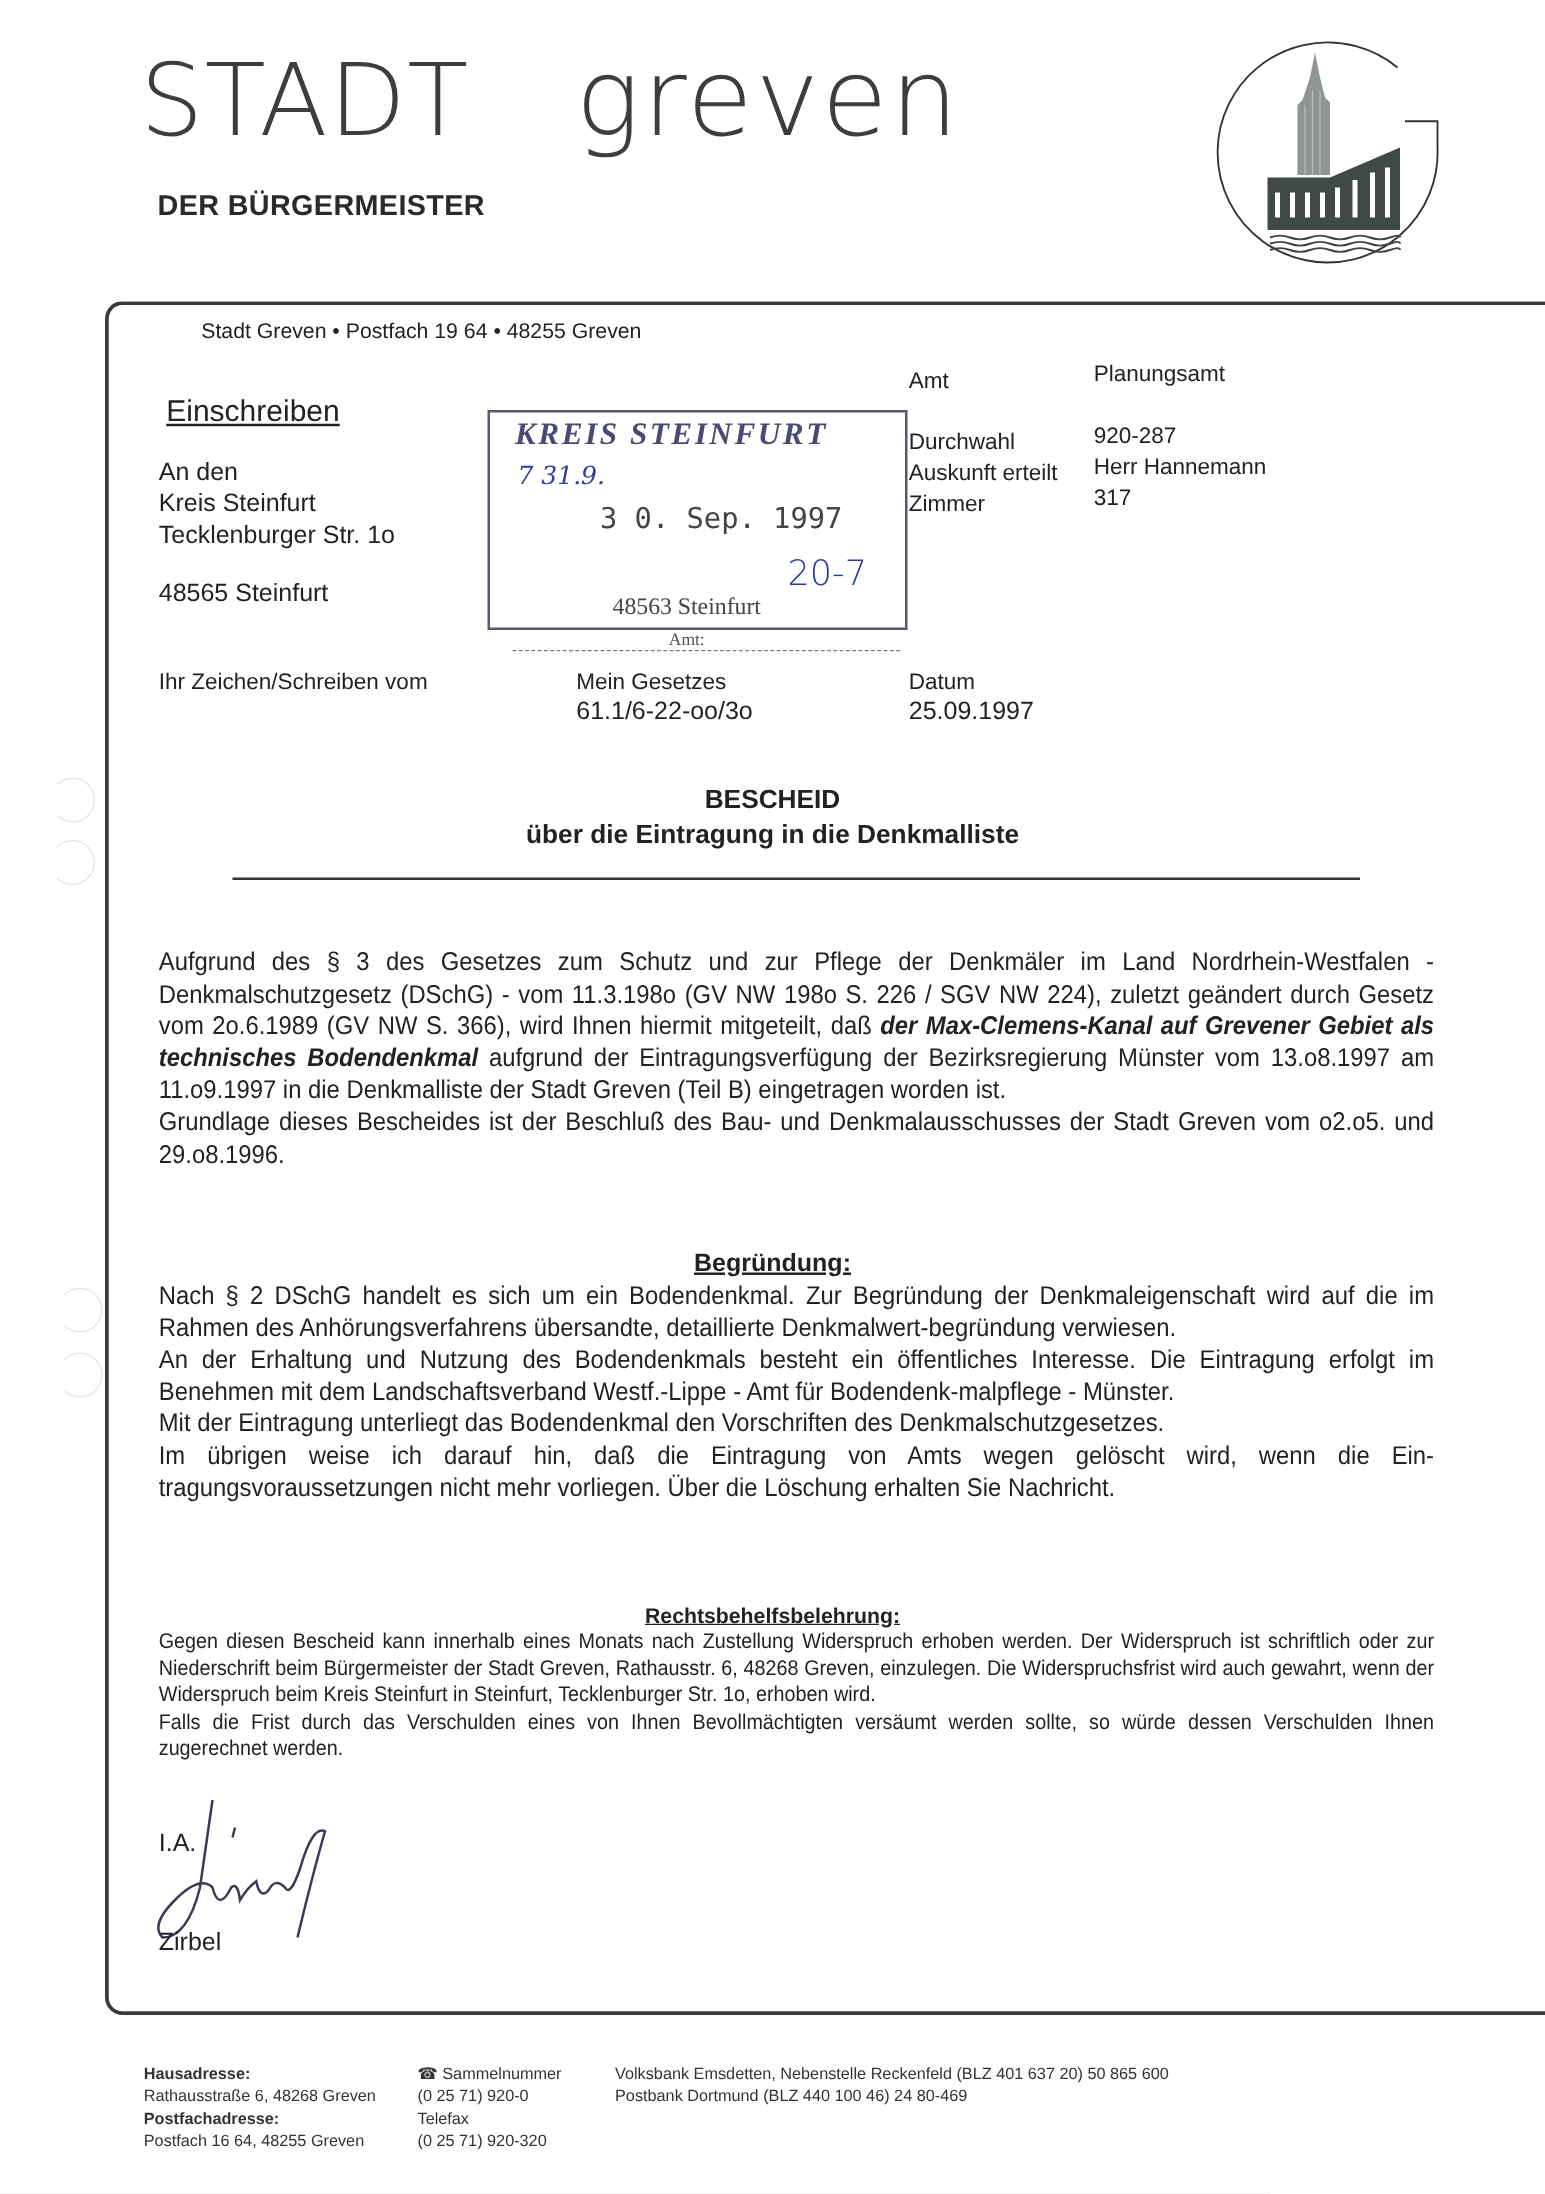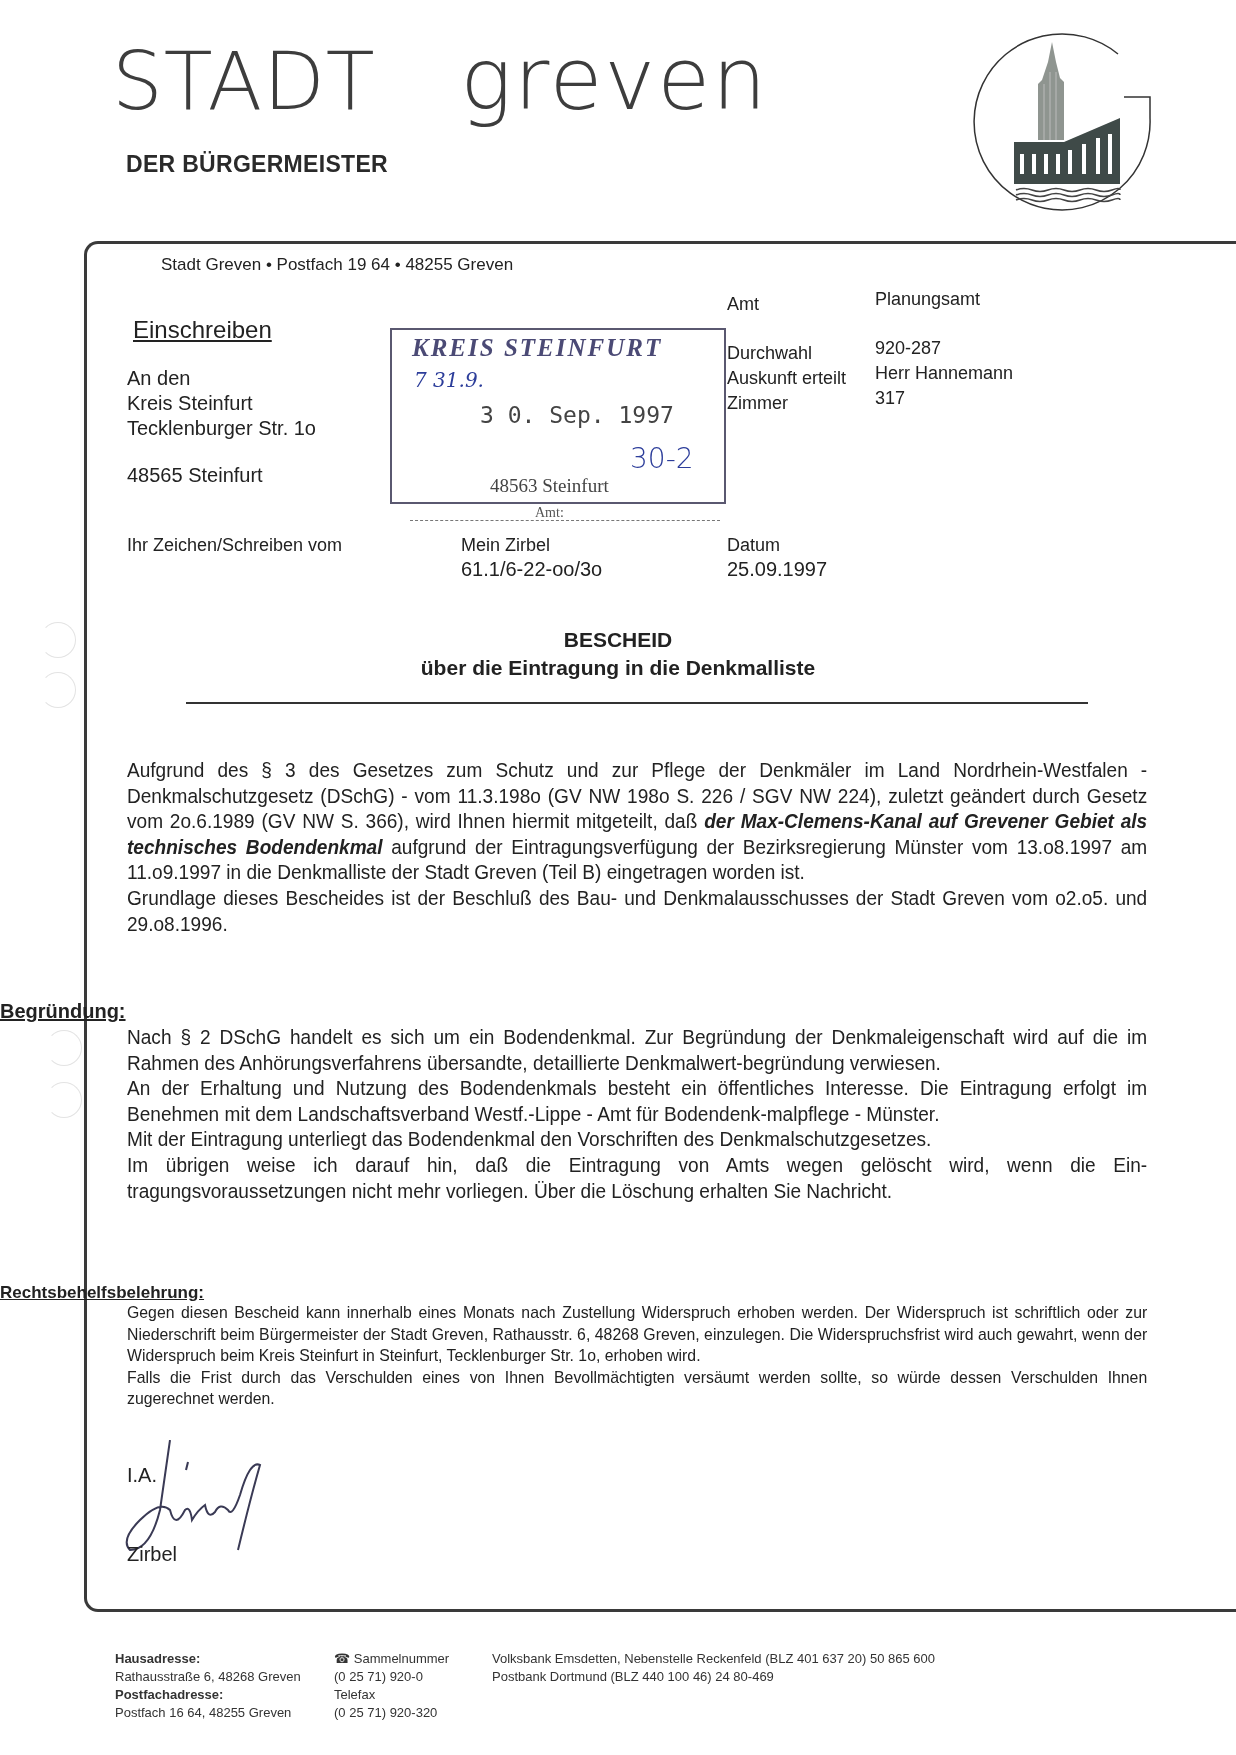--- a/index.html
+++ b/index.html
@@ -143,7 +143,7 @@
   <div class="abs stamp-title">KREIS STEINFURT</div>
   <div class="abs stamp-hand1">7 31.9.</div>
   <div class="abs stamp-date">3 0. Sep. 1997</div>
-  <div class="abs stamp-hand2">30-2</div>
+  <div class="abs stamp-hand2">20-7</div>
   <div class="abs stamp-place">48563 Steinfurt</div>
 </div>
 <div class="abs stamp-amt">Amt:</div>

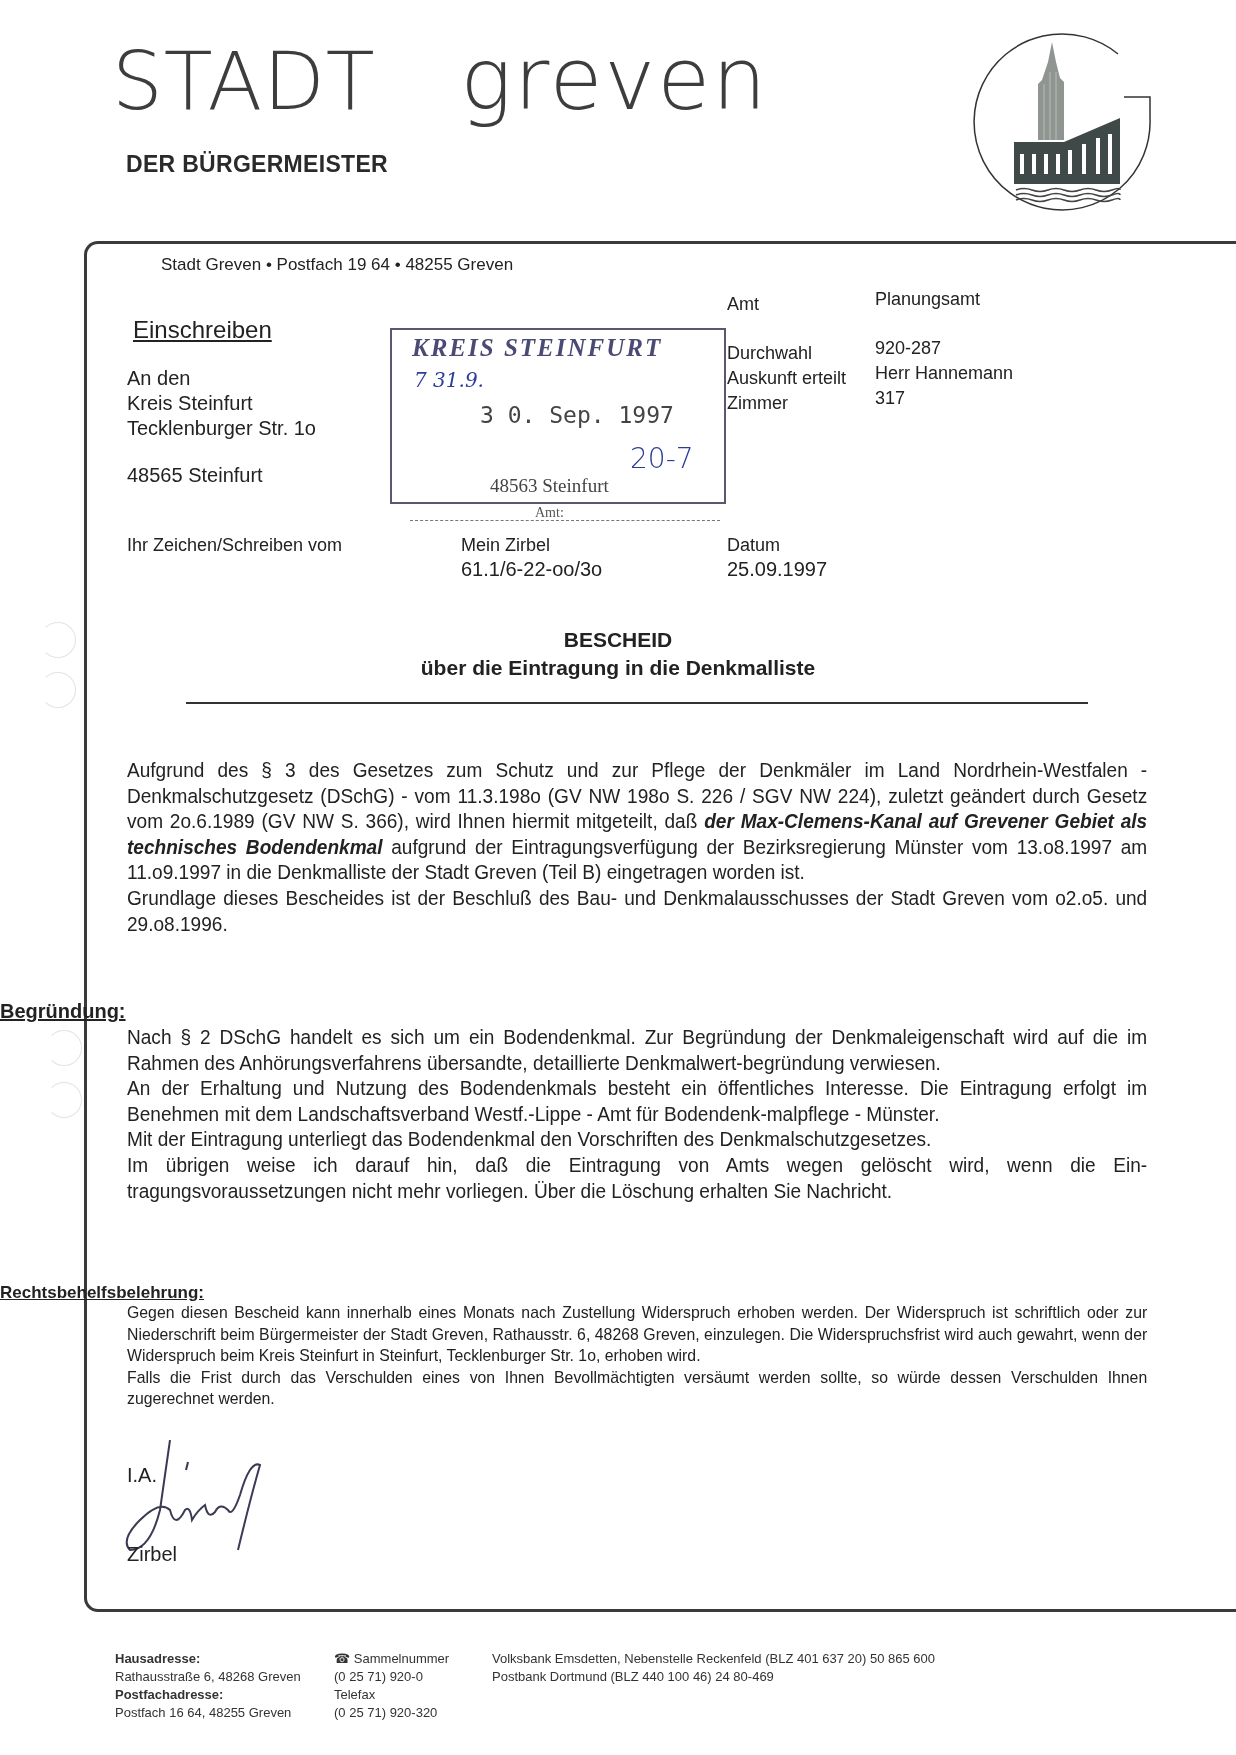--- a/index.html
+++ b/index.html
@@ -151,7 +151,7 @@
 
 <div class="abs ref-row" style="left:127px">Ihr Zeichen/Schreiben vom</div>
 <div class="abs ref-row" style="left:461px">
-  <div>Mein Zirbel</div>
+  <div>Mein Gesetzes</div>
   <div class="ref-value">61.1/6-22-oo/3o</div>
 </div>
 <div class="abs ref-row" style="left:727px">

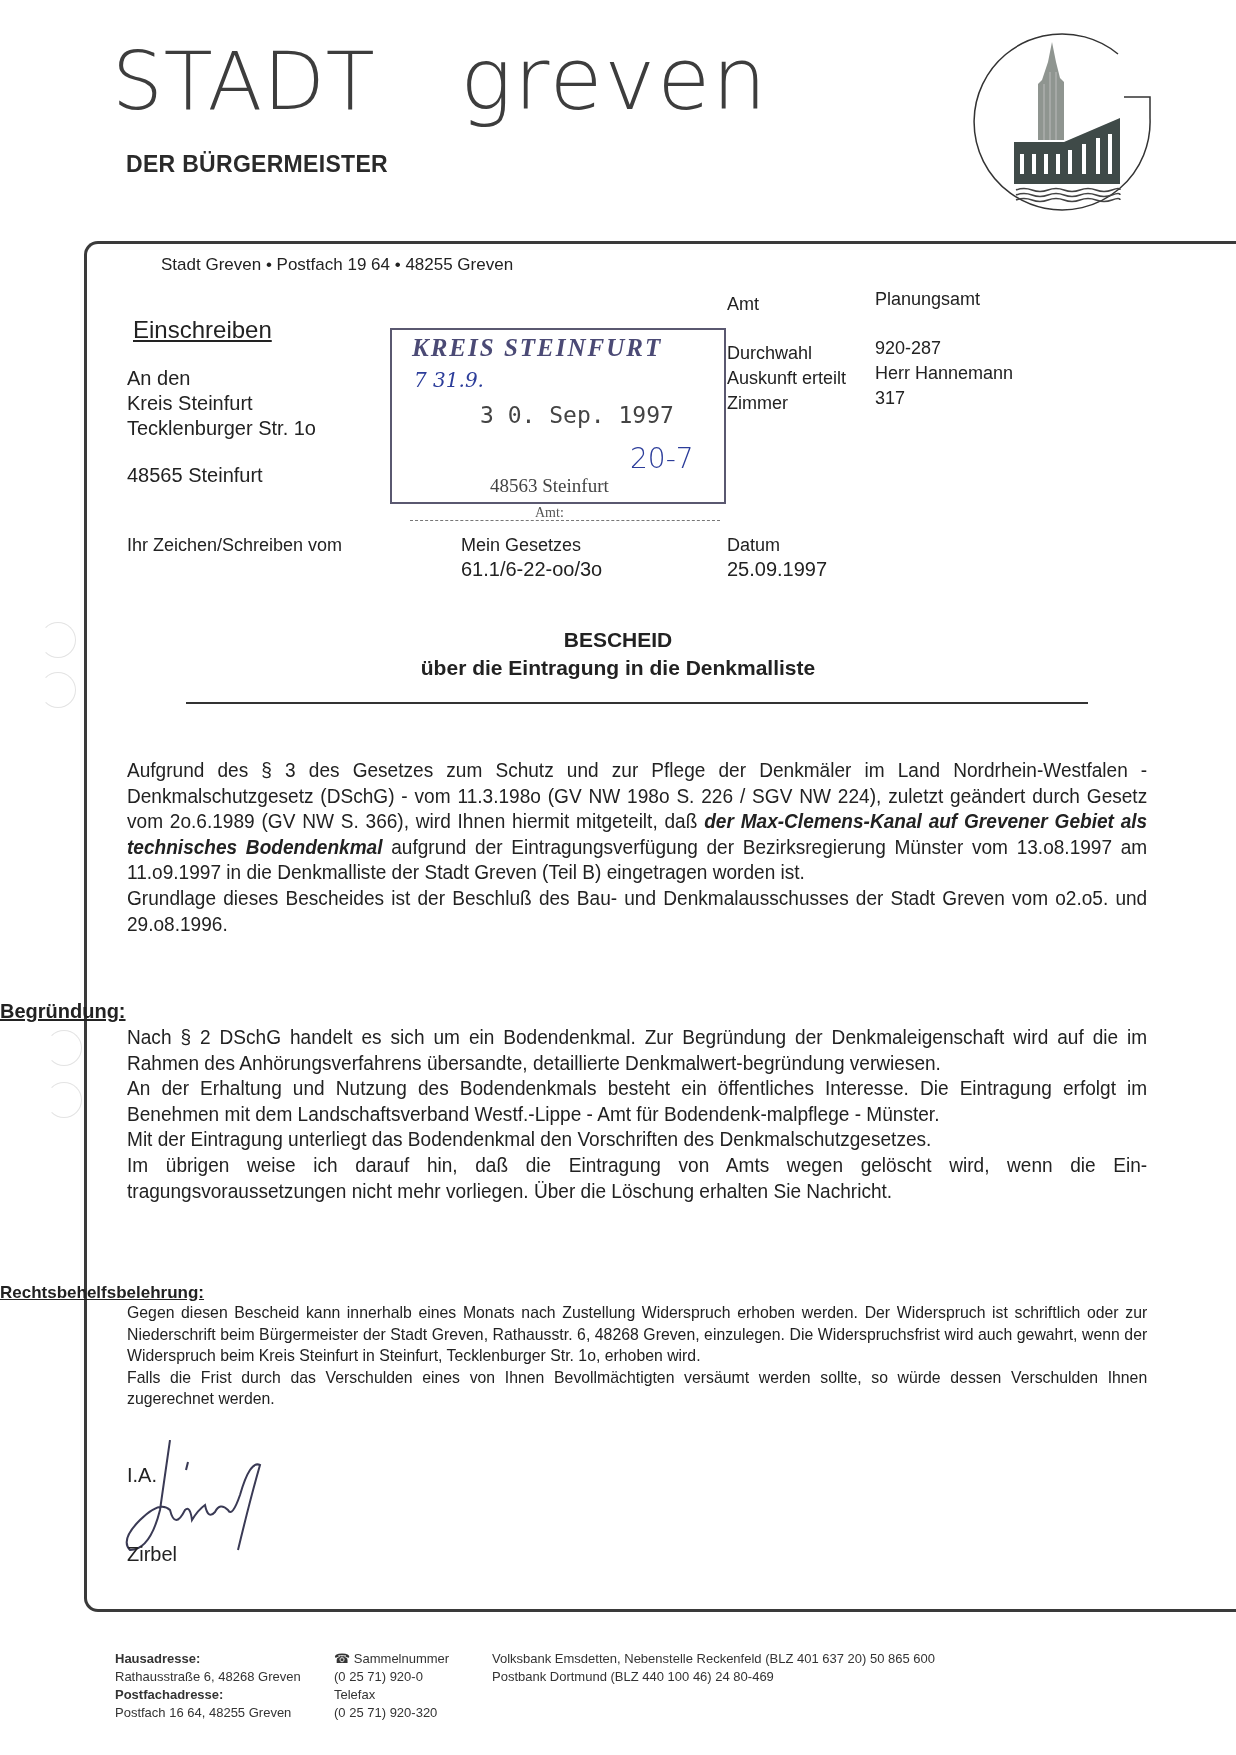--- a/index.html
+++ b/index.html
@@ -62,7 +62,7 @@
   }
   .body-text p { margin: 0; }
   .body-text .bi { font-weight: bold; font-style: italic; }
-  .section-head { left: 0; width: 1236px; font-weight: bold; text-decoration: underline; }
+  .section-head { left: 0; width: 1236px; text-align: center; font-weight: bold; text-decoration: underline; }
   .legal-text {
     left: 127px; font-size: 17px; line-height: 21.5px; text-align: justify;
     transform: scaleX(0.93); transform-origin: left top; width: 1097px;

